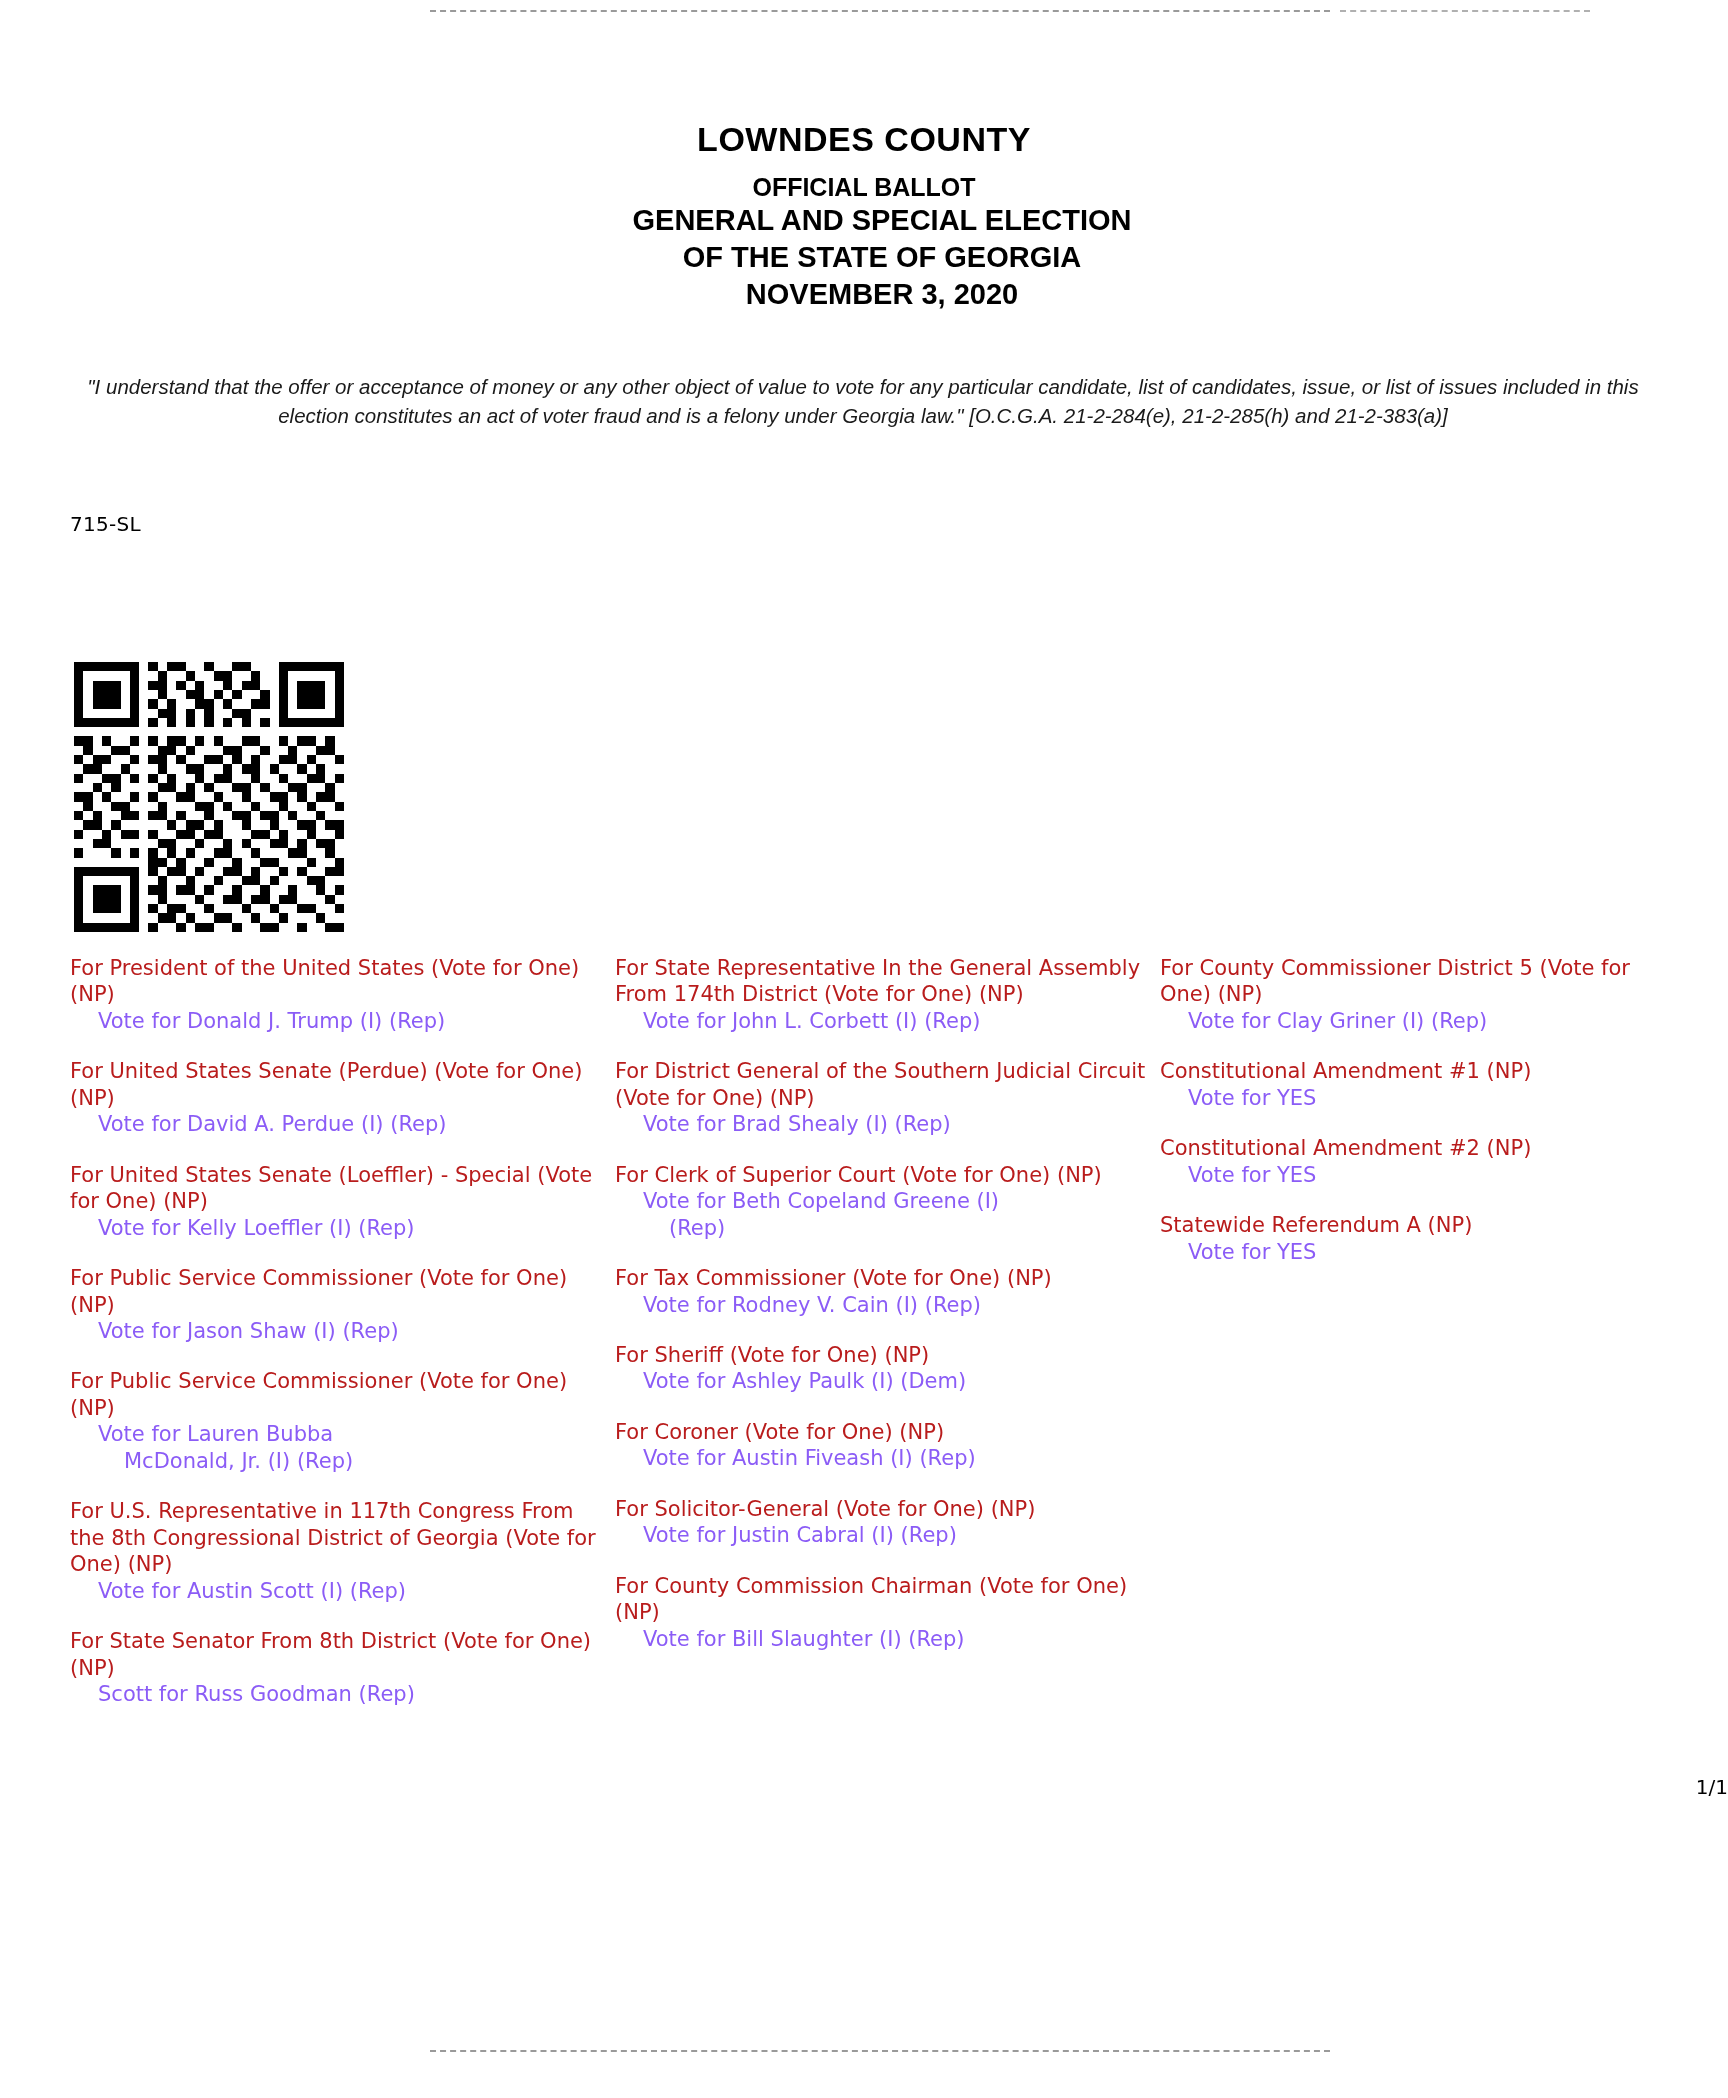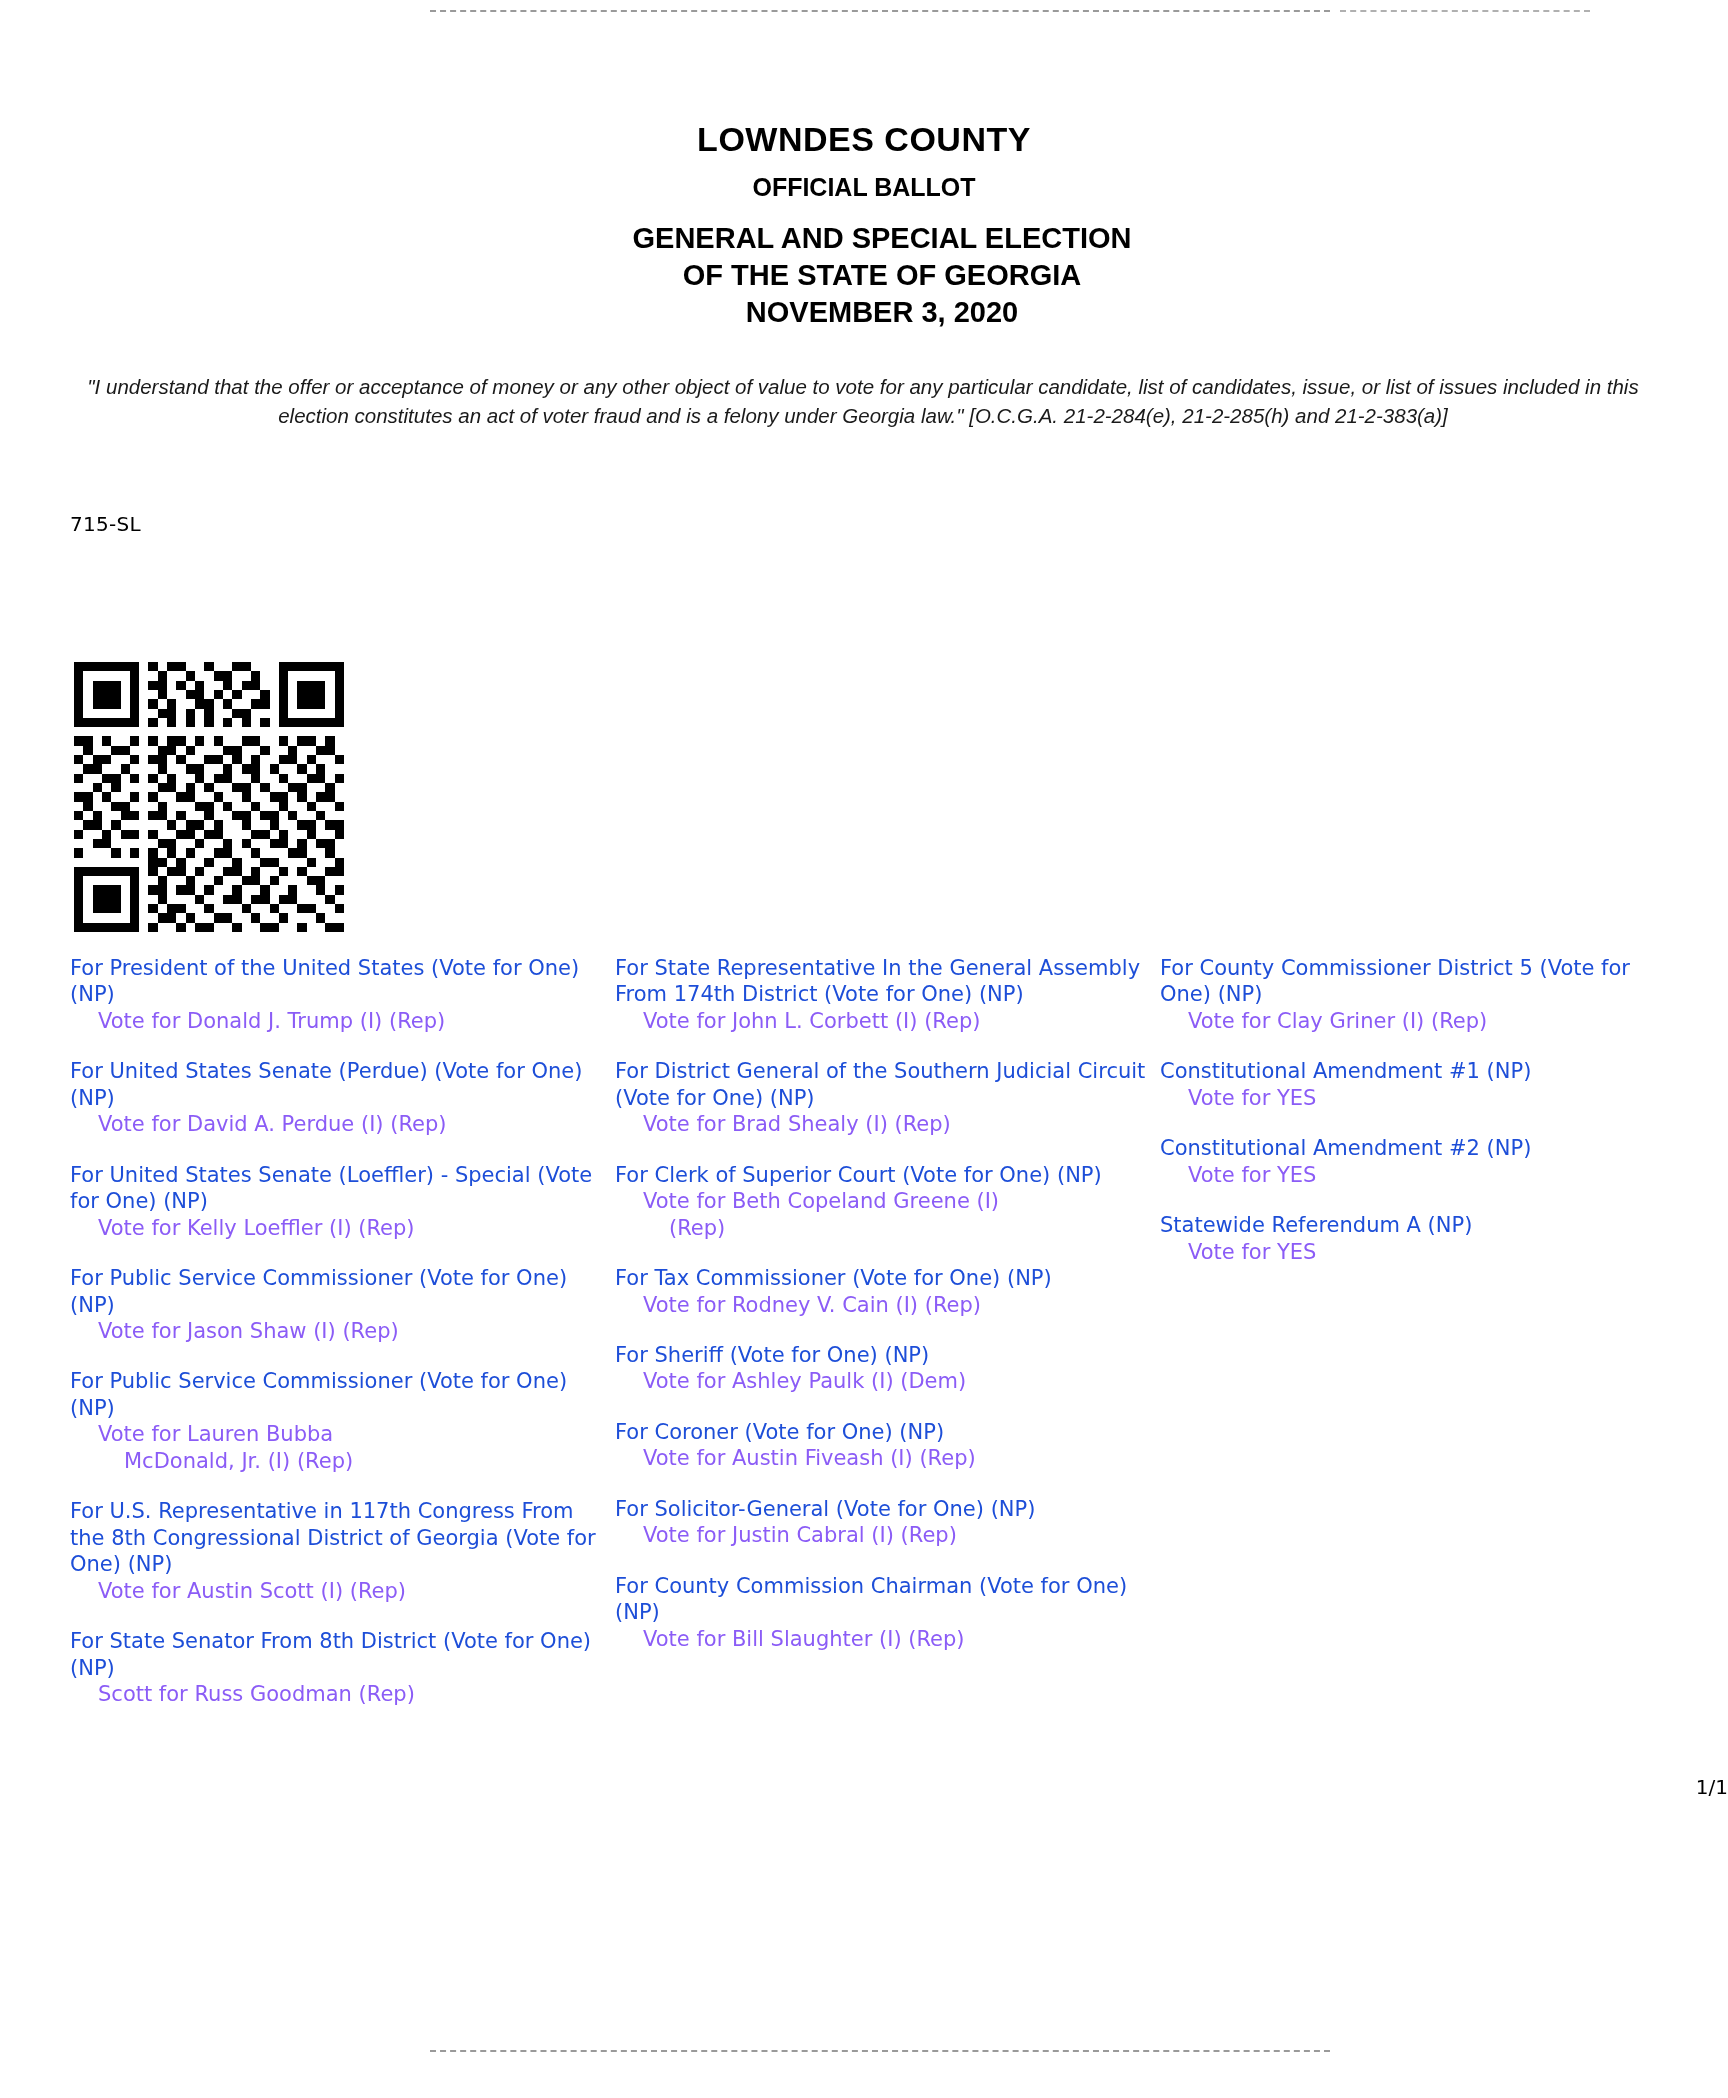--- a/index.html
+++ b/index.html
@@ -60,7 +60,6 @@
     font-family: "Liberation Sans", sans-serif;
     font-weight: bold;
     font-size: 25px;
-    margin-bottom: 18px;
   }
   .title-line {
     font-family: "Liberation Sans", sans-serif;

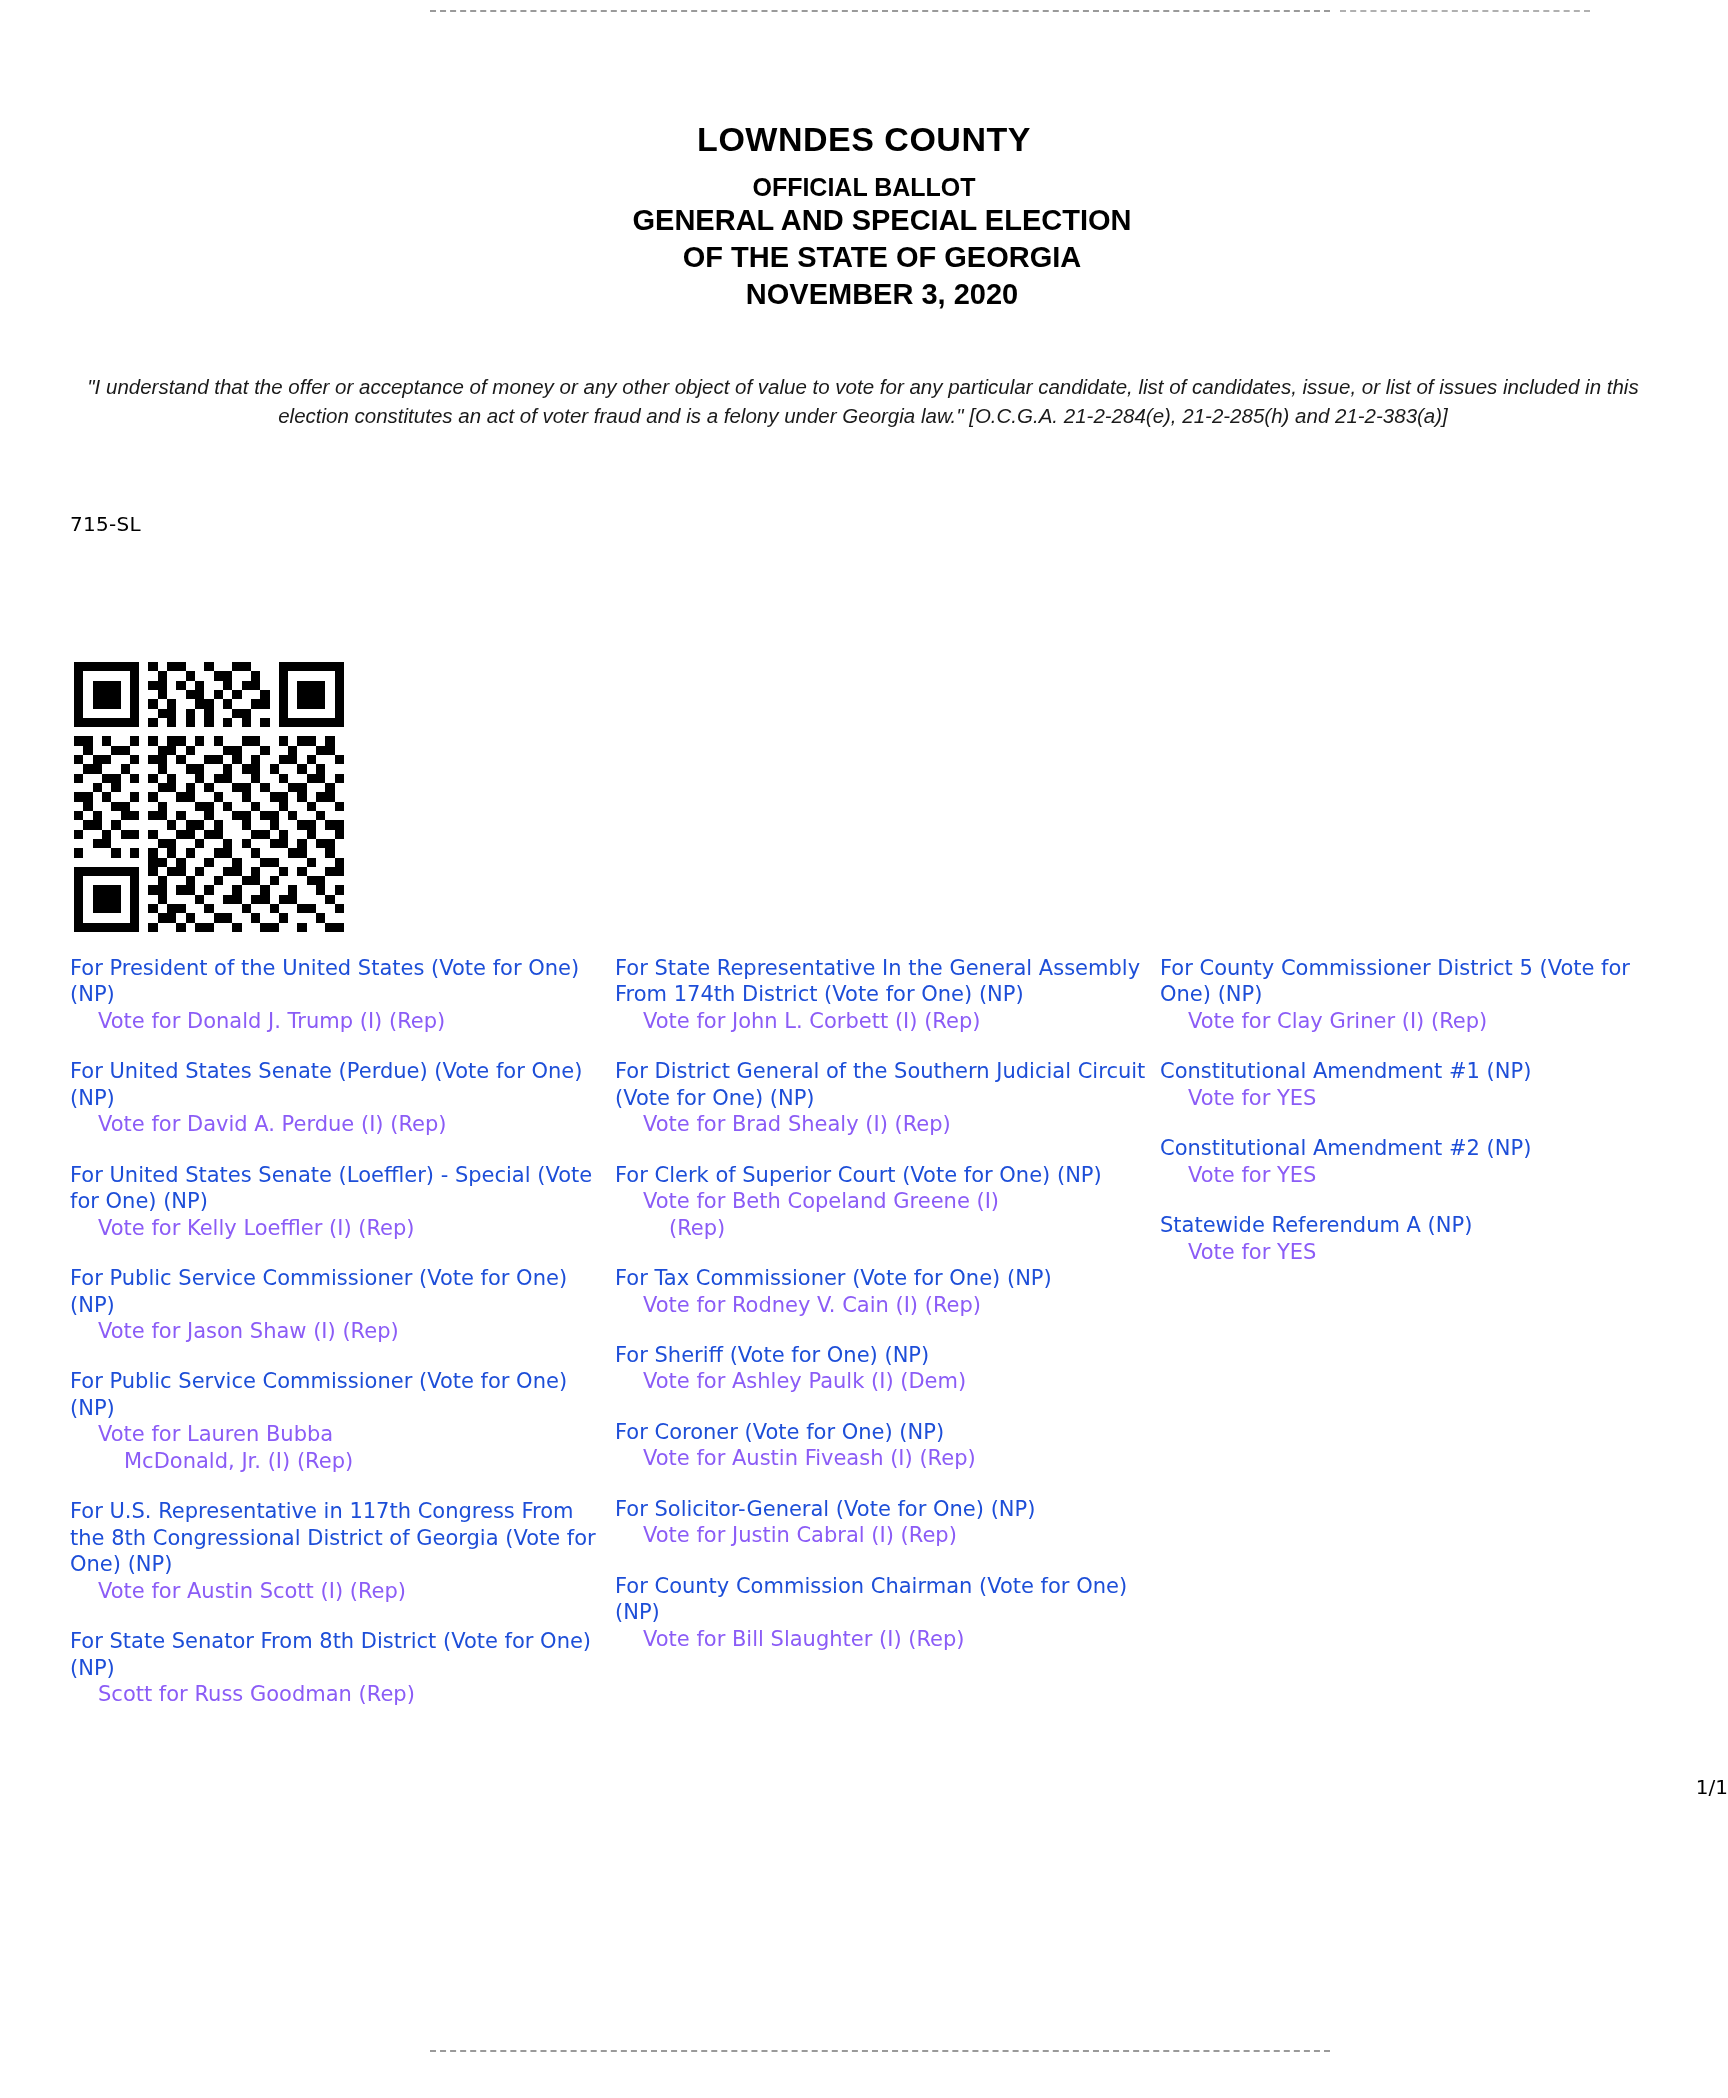--- a/index.html
+++ b/index.html
@@ -127,7 +127,7 @@
   .contest-title {
     font-size: 21px;
     line-height: 1.26;
-    color: #1d4ed8;
+    color: #b91c1c;
   }
   .choice {
     font-size: 21px;

